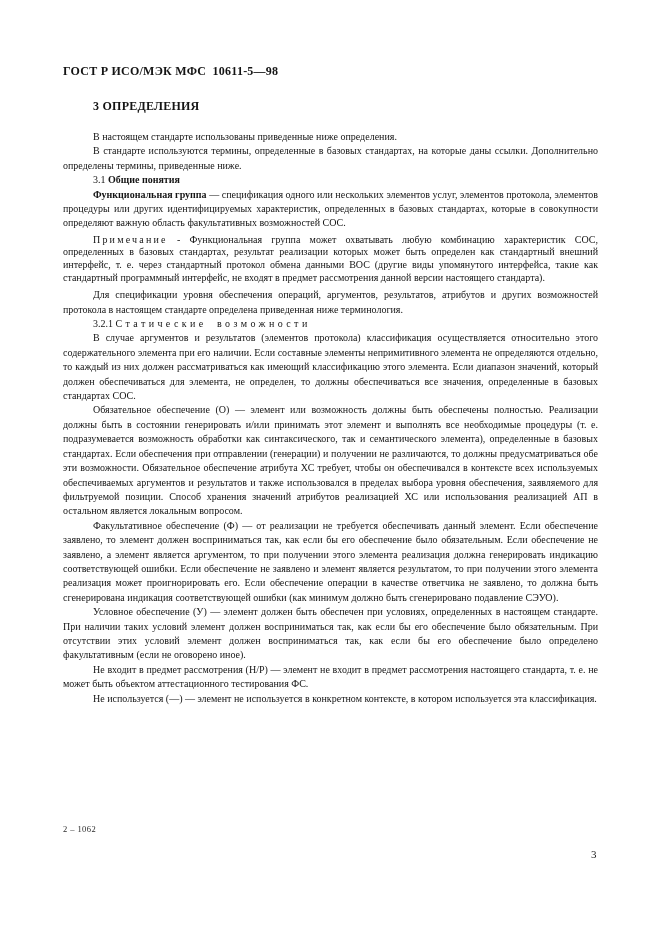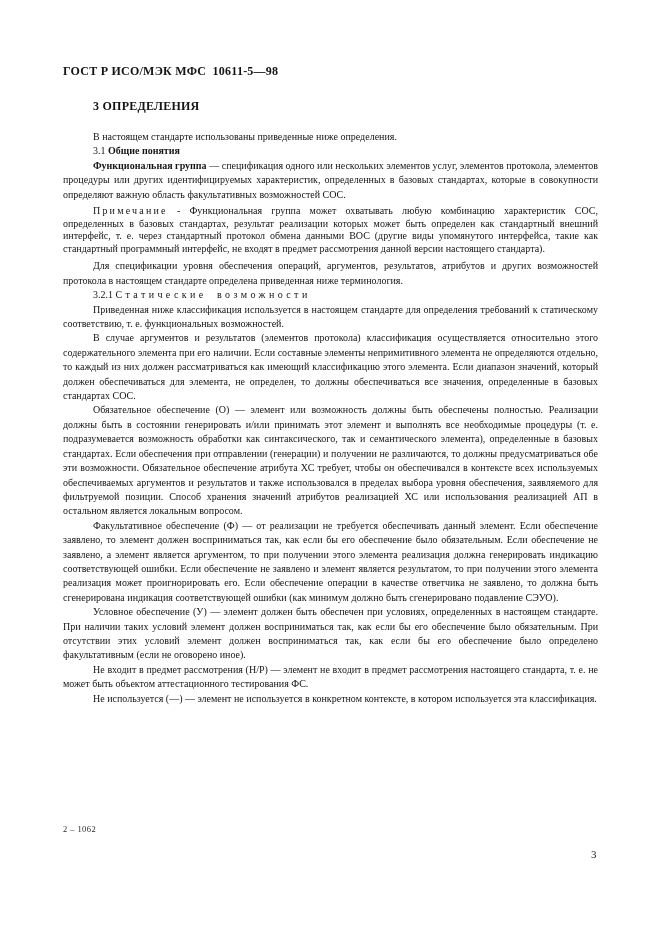--- a/index.html
+++ b/index.html
@@ -59,6 +59,7 @@
 
       <p>В настоящем стандарте использованы приведенные ниже определения.</p>
 
+      <p>В стандарте используются термины, определенные в базовых стандартах, на которые даны ссылки. Дополнительно определены термины, приведенные ниже.</p>
 
       <p class="subhead"><span class="num">3.1</span> <b class="lead">Общие понятия</b></p>
 

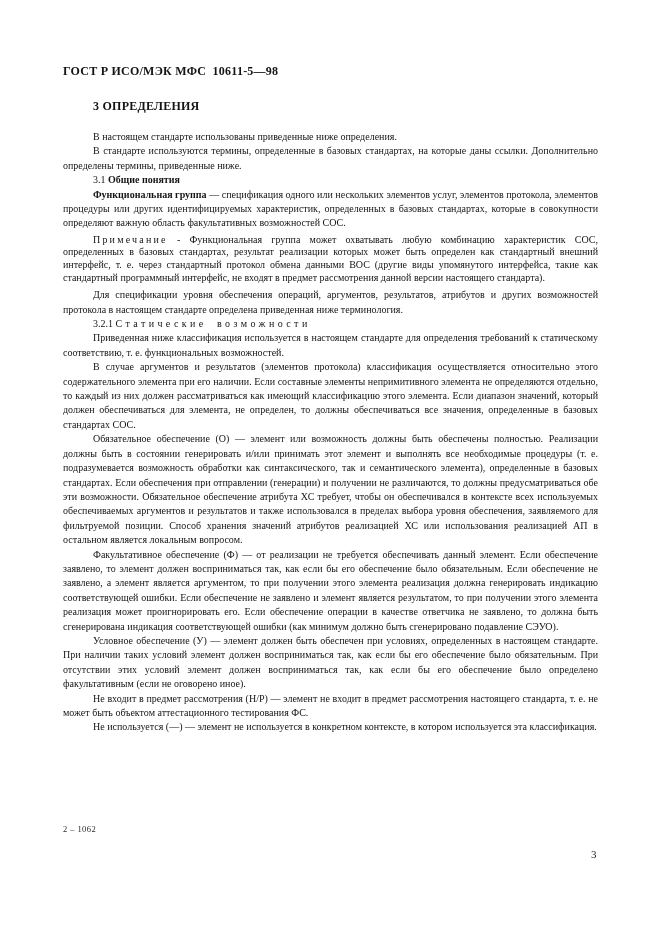--- a/index.html
+++ b/index.html
@@ -73,7 +73,6 @@
 
       <p class="subhead"><span class="num">3.2.1</span> <span class="sparse">Статические возможности</span></p>
 
-      <p>Приведенная ниже классификация используется в настоящем стандарте для определения требований к статическому соответствию, т. е. функциональных возможностей.</p>
 
       <p>В случае аргументов и результатов (элементов протокола) классификация осуществляется относительно этого содержательного элемента при его наличии. Если составные элементы непримитивного элемента не определяются отдельно, то каждый из них должен рассматриваться как имеющий классификацию этого элемента. Если диапазон значений, который должен обеспечиваться для элемента, не определен, то должны обеспечиваться все значения, определенные в базовых стандартах СОС.</p>
 

